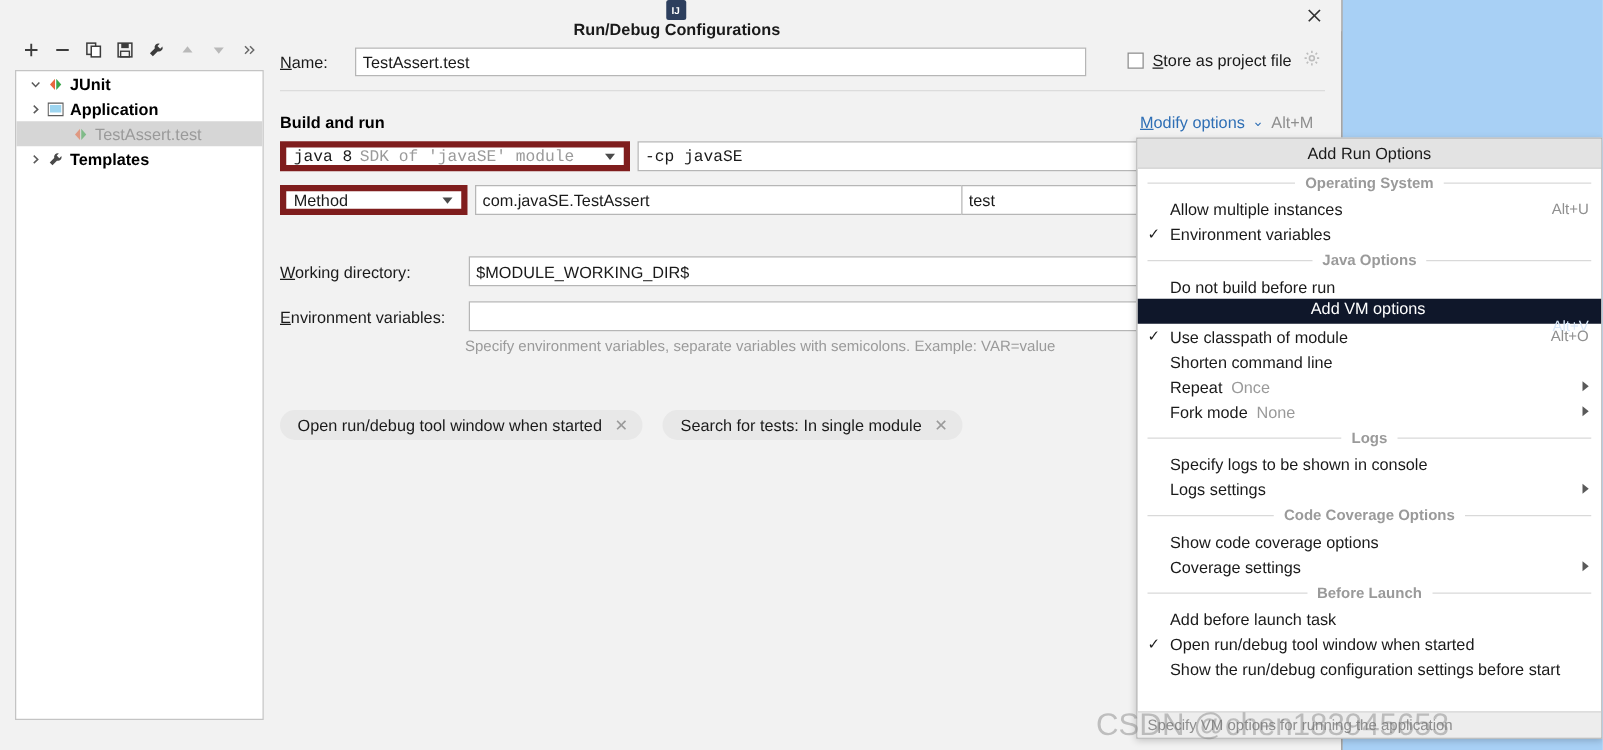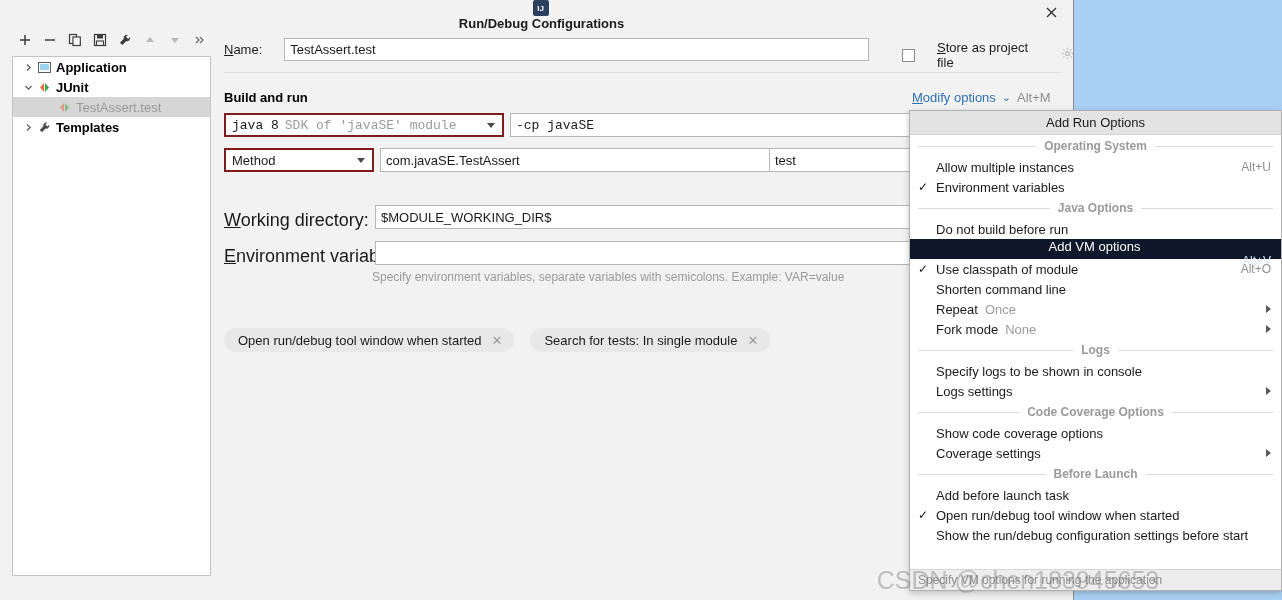--- a/index.html
+++ b/index.html
@@ -128,7 +128,7 @@
 
   .store-row {
     position: absolute; left: 690px; top: 14px;
-    display: flex; align-items: center; gap: 22px;
+    display: flex; align-items: center; gap: 7px;
   }
   .checkbox {
     width: 13px; height: 13px;

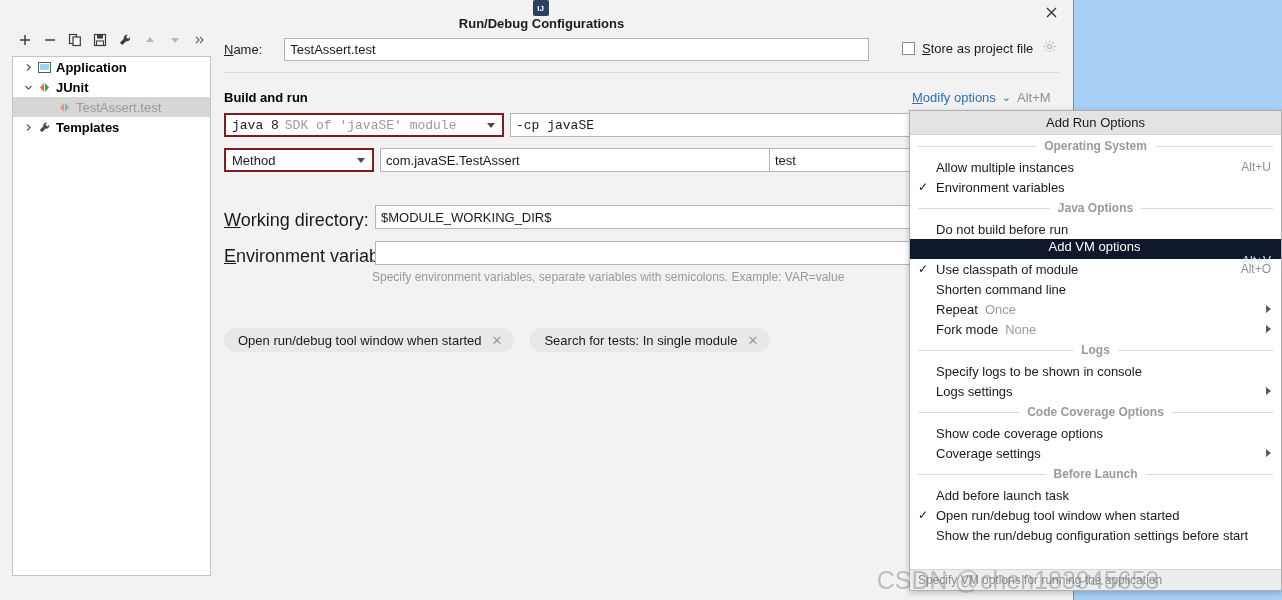--- a/index.html
+++ b/index.html
@@ -335,6 +335,21 @@
       <div class="tree-row">
         <span class="arrow">
           <svg width="9" height="9" viewBox="0 0 9 9">
+              <path d="M1.5,3 L4.5,6.2 L7.5,3" stroke="#5a5a5a" stroke-width="1.2" fill="none"></path>
+            </svg>
+        </span>
+        <span class="t-icon">
+          <svg width="13" height="13" viewBox="0 0 13 13">
+            <path d="M6,2 L6,11 L2,6.5 Z" fill="#e8683f"></path>
+            <path d="M7,2 L7,11 L11,6.5 Z" fill="#3aa64c"></path>
+          </svg>
+        </span>
+        <span class="t-label">JUnit</span>
+      </div>
+
+      <div class="tree-row">
+        <span class="arrow">
+          <svg width="9" height="9" viewBox="0 0 9 9">
               <path d="M3,1.5 L6.2,4.5 L3,7.5" stroke="#5a5a5a" stroke-width="1.2" fill="none"></path>
             </svg>
         </span>
@@ -345,21 +360,6 @@
           </svg>
         </span>
         <span class="t-label">Application</span>
-      </div>
-
-      <div class="tree-row">
-        <span class="arrow">
-          <svg width="9" height="9" viewBox="0 0 9 9">
-              <path d="M1.5,3 L4.5,6.2 L7.5,3" stroke="#5a5a5a" stroke-width="1.2" fill="none"></path>
-            </svg>
-        </span>
-        <span class="t-icon">
-          <svg width="13" height="13" viewBox="0 0 13 13">
-            <path d="M6,2 L6,11 L2,6.5 Z" fill="#e8683f"></path>
-            <path d="M7,2 L7,11 L11,6.5 Z" fill="#3aa64c"></path>
-          </svg>
-        </span>
-        <span class="t-label">JUnit</span>
       </div>
 
       <div class="tree-row child selected">

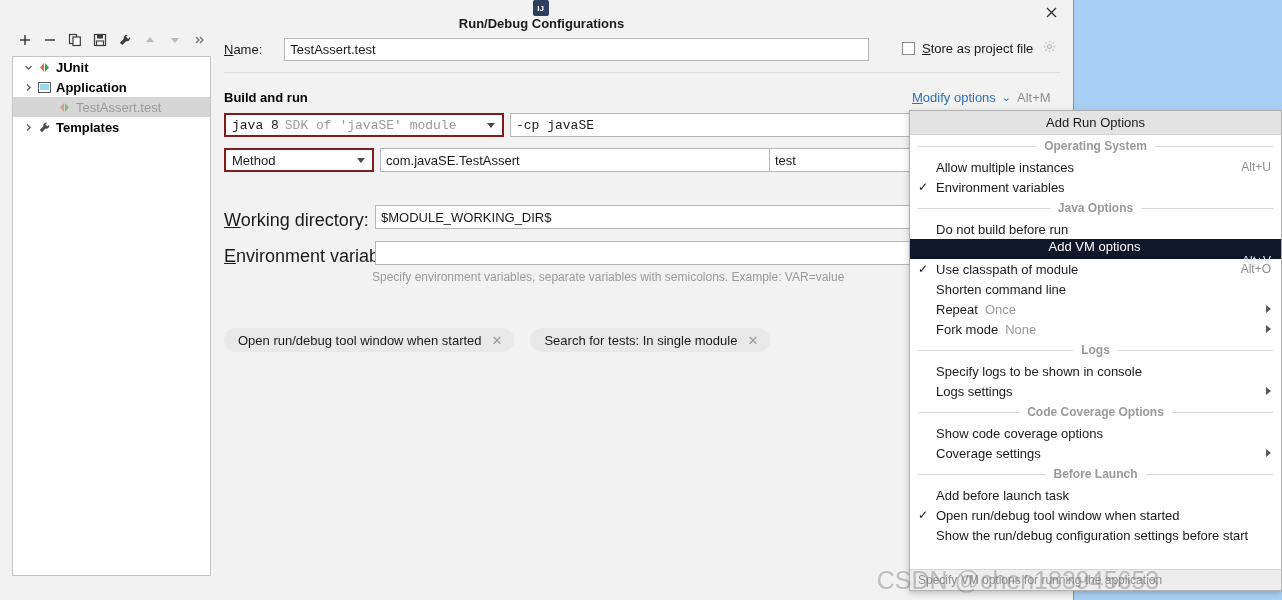--- a/index.html
+++ b/index.html
@@ -161,7 +161,7 @@
 
   
   .combo {
-    height: 24px; background: #ffffff; border: 2px solid #7f1d1d;
+    height: 24px; background: #ffffff; border: 5px solid #7f1d1d;
     display: flex; align-items: center; position: relative;
     padding: 0 6px; font-size: 13px; cursor: pointer;
   }

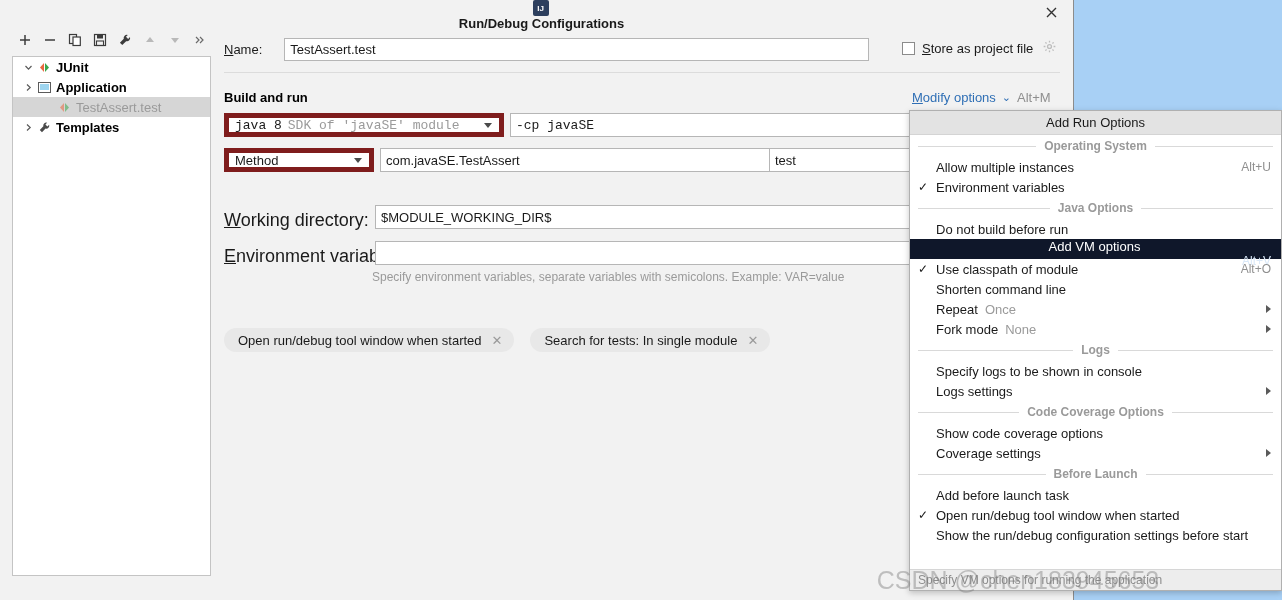--- a/index.html
+++ b/index.html
@@ -188,7 +188,7 @@
     display:flex;align-items:center;justify-content:center;
   }
 
-  .lbl-row { position: absolute; font-size: 18px; color: #1a1a1a; }
+  .lbl-row { position: absolute; font-size: 13px; color: #1a1a1a; }
   #wd-label { left: 12px; top: 184px; }
   #ev-label { left: 12px; top: 220px; }
   #wd-field { position: absolute; left: 163px; top: 179px; width: 695px; height: 24px; }

